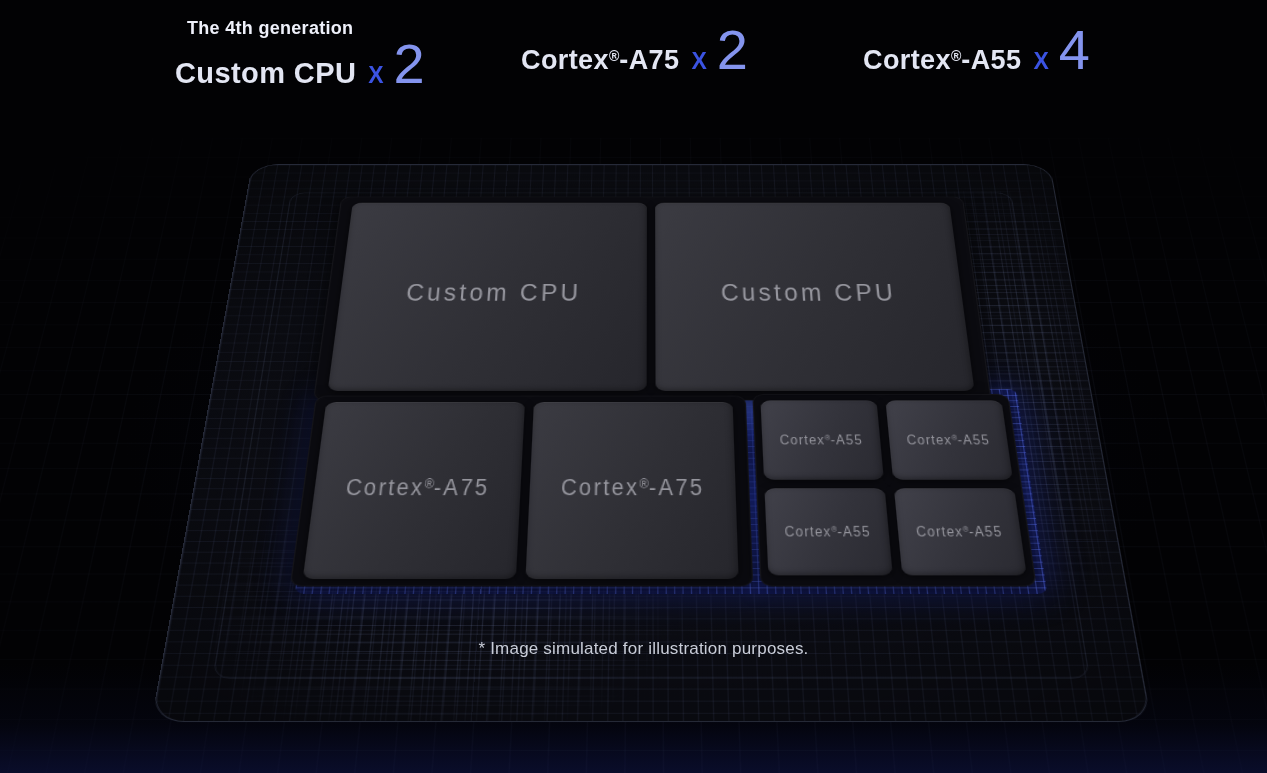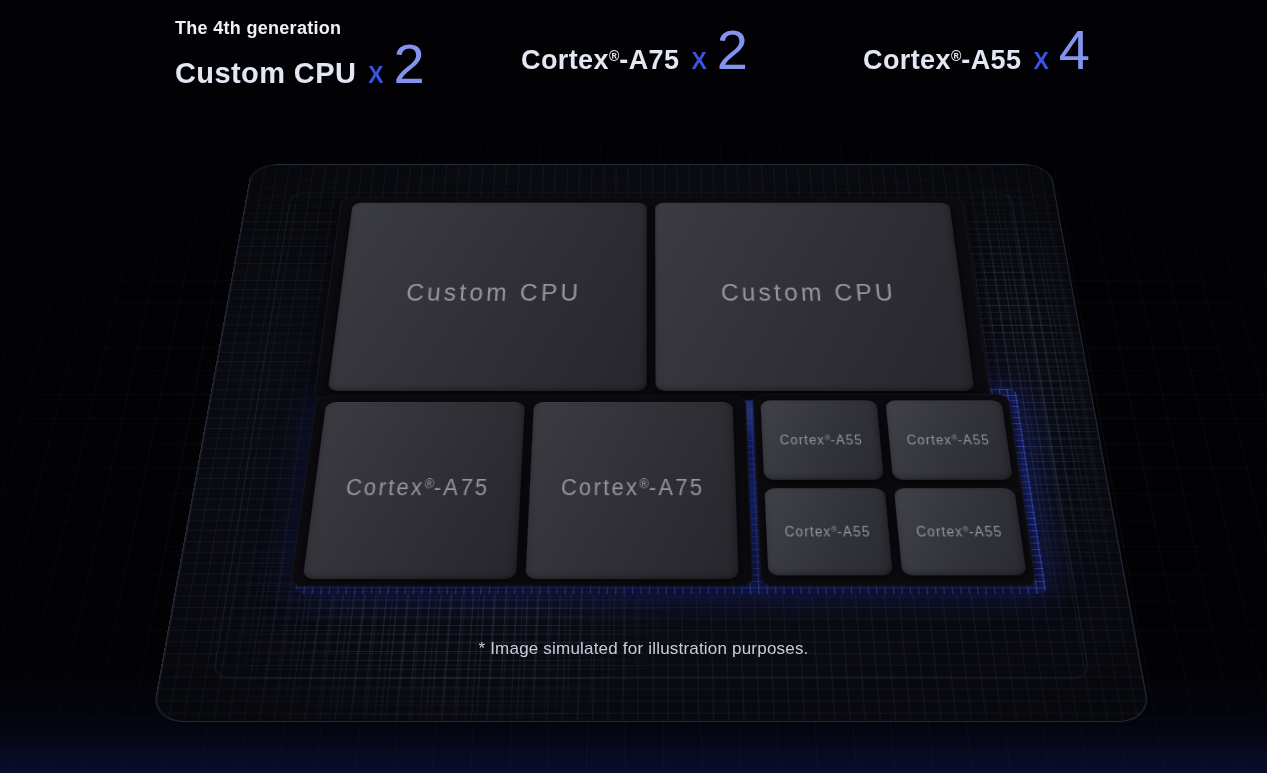--- a/index.html
+++ b/index.html
@@ -133,7 +133,7 @@
   .hgroup-3{left:863px;top:26px;}
   .eyebrow{
     font-size:18px;font-weight:600;color:var(--eyebrow-text,#eef0fa);
-    letter-spacing:0.3px;margin-bottom:1px;
+    letter-spacing:0.3px;margin-bottom:1px;margin-left:12px;
   }
   .hline{display:flex;align-items:baseline;}
   .hname{

